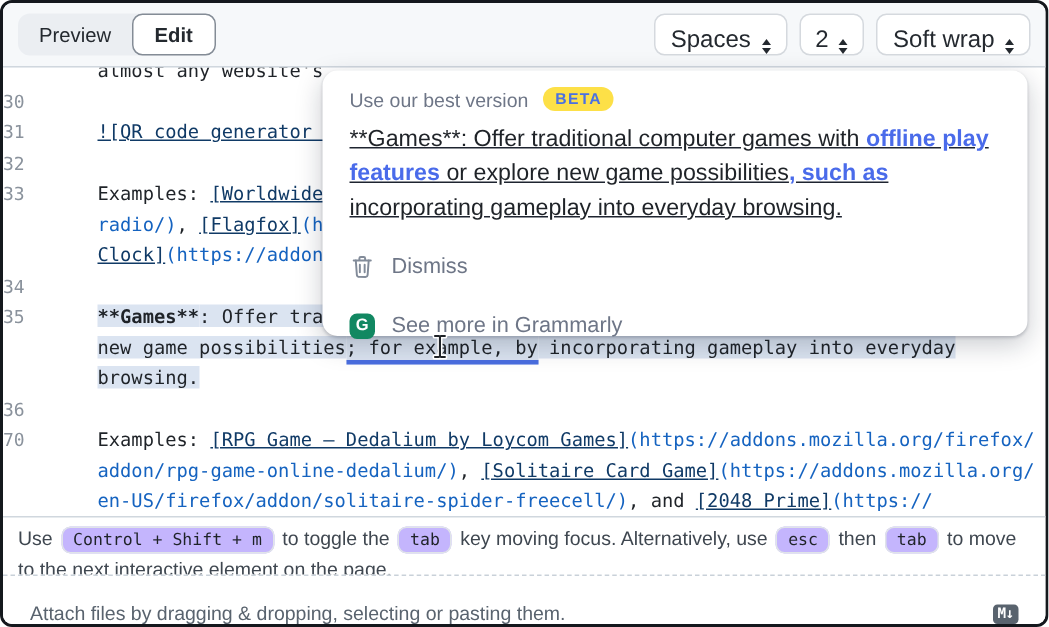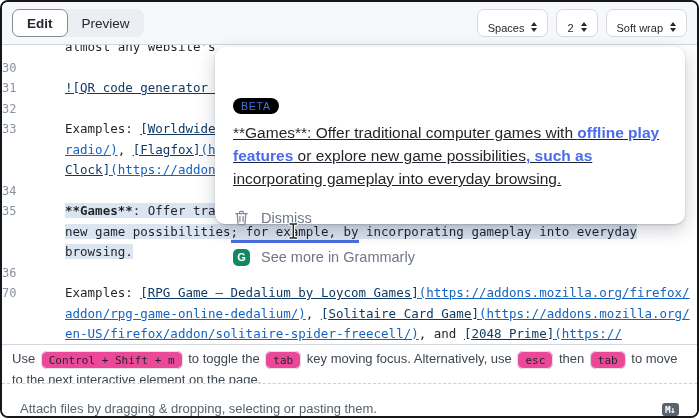--- a/index.html
+++ b/index.html
@@ -99,8 +99,8 @@
 
   <div class="toolbar">
     <div class="seg">
+      <div class="tab">Preview</div>
       <div class="tab active">Edit</div>
-      <div class="tab">Preview</div>
     </div>
     <div class="spacer"></div>
     <div class="select">

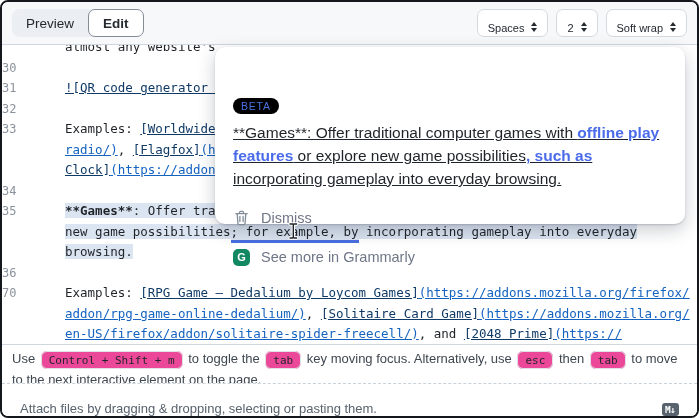--- a/index.html
+++ b/index.html
@@ -21,9 +21,9 @@
   .tab.active { background:#fff; border:1px solid #848c96; font-weight:700; }
   .toolbar .spacer { flex:1; }
   .select {
-    display:flex; align-items:flex-start; gap:7px; height:28px; padding:12px 10px;
+    display:flex; align-items:flex-end; gap:7px; height:28px; padding:0 10px;
     background:#fff; border:1px solid #d5d9de; border-radius:7px;
-    font-size:11px; color:#24292f; margin-left:8px; cursor:pointer;
+    font-size:16px; color:#24292f; margin-left:8px; cursor:pointer;
   }
   .updown { display:flex; flex-direction:column; align-items:center; gap:2px; }
   .updown i { display:block; width:0; height:0; border-left:3.5px solid transparent; border-right:3.5px solid transparent; }

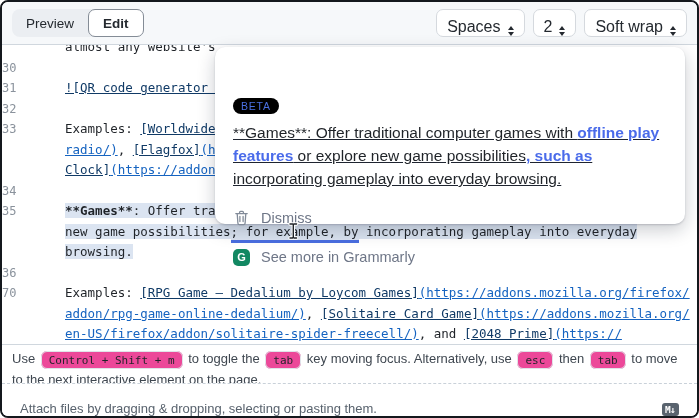--- a/index.html
+++ b/index.html
@@ -155,6 +155,7 @@
 
   <div class="popup">
     <div class="popup-head">
+      <span class="label">Use our best version</span>
       <span class="beta">BETA</span>
     </div>
     <div class="popup-para" id="popup-para"><span class="plain">**Games**: Offer traditional computer games with </span><span class="accent">offline play features</span><span class="plain"> or explore new game possibilities</span><span class="accent">, such as</span><span class="plain"> incorporating gameplay into everyday browsing.</span></div>

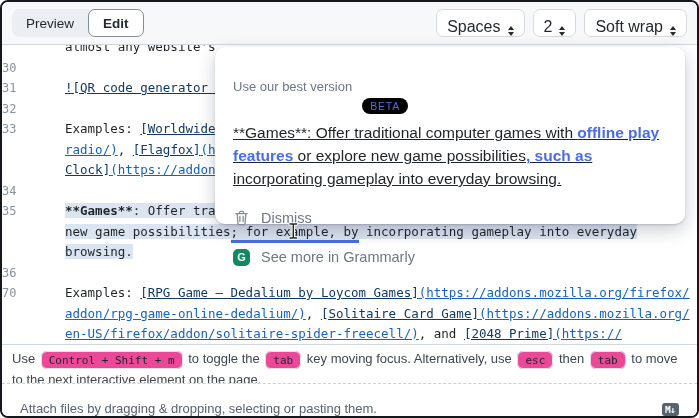--- a/index.html
+++ b/index.html
@@ -58,8 +58,8 @@
   .popup-head { display:flex; align-items:center; gap:10px; margin-bottom:7px; }
   .popup-head .label { font-size:13px; color:#6e7687; }
   .beta {
-    font-size:10.5px; font-weight:400; letter-spacing:.8px;
-    color:#4a70e2; background:#000000; border-radius:9px; padding:2px 8px;margin-top:40px;
+    font-size:10.5px; font-weight:700; letter-spacing:.8px;
+    color:#4a70e2; background:#fde047; border-radius:9px; padding:2px 8px;
   }
   .popup-para { font-size:15.5px; line-height:23px; color:#1e2430; margin-bottom:13px;text-decoration:underline; }
   .popup-para .accent { color:#4a6bea; font-weight:700; }

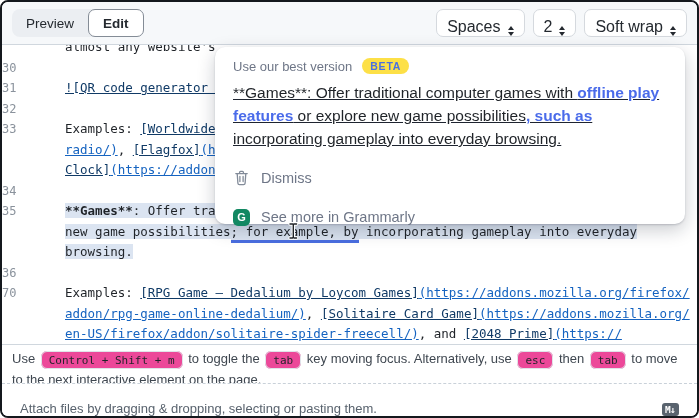--- a/index.html
+++ b/index.html
@@ -42,7 +42,7 @@
   .plain { color:#1f2328;margin-top:39px; }
   .bold { color:#1f2328; font-weight:700; }
   .linktext { color:#103a66; text-decoration:underline; }
-  .url { color:#1563c0; text-decoration:underline; }
+  .url { color:#1563c0; }
   .sel { background:#dbe4f1; }
   .gram { border-bottom:3px solid #4a6ee0; padding-bottom:1px; }
 

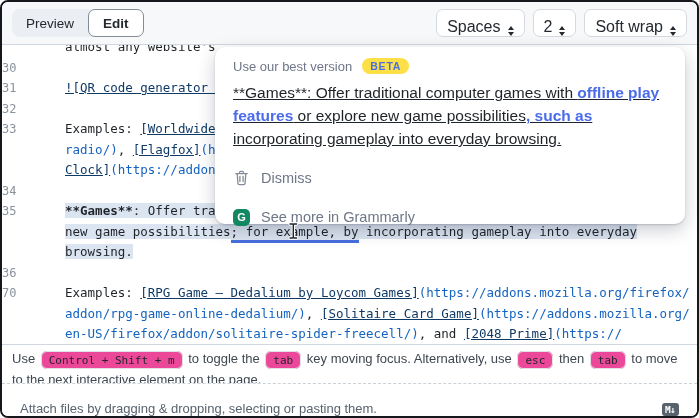--- a/index.html
+++ b/index.html
@@ -78,7 +78,7 @@
   }
   kbd.chip {
     font-family:"DejaVu Sans Mono", monospace; font-size:11px; color:#1f2328;
-    background:#ec4899; border:1px solid #e0e4e9; border-radius:6px;
+    background:#c4b5fd; border:1px solid #e0e4e9; border-radius:6px;
     padding:1.5px 7px; margin:0 2px; white-space:pre;
   }
   .attachbar {

